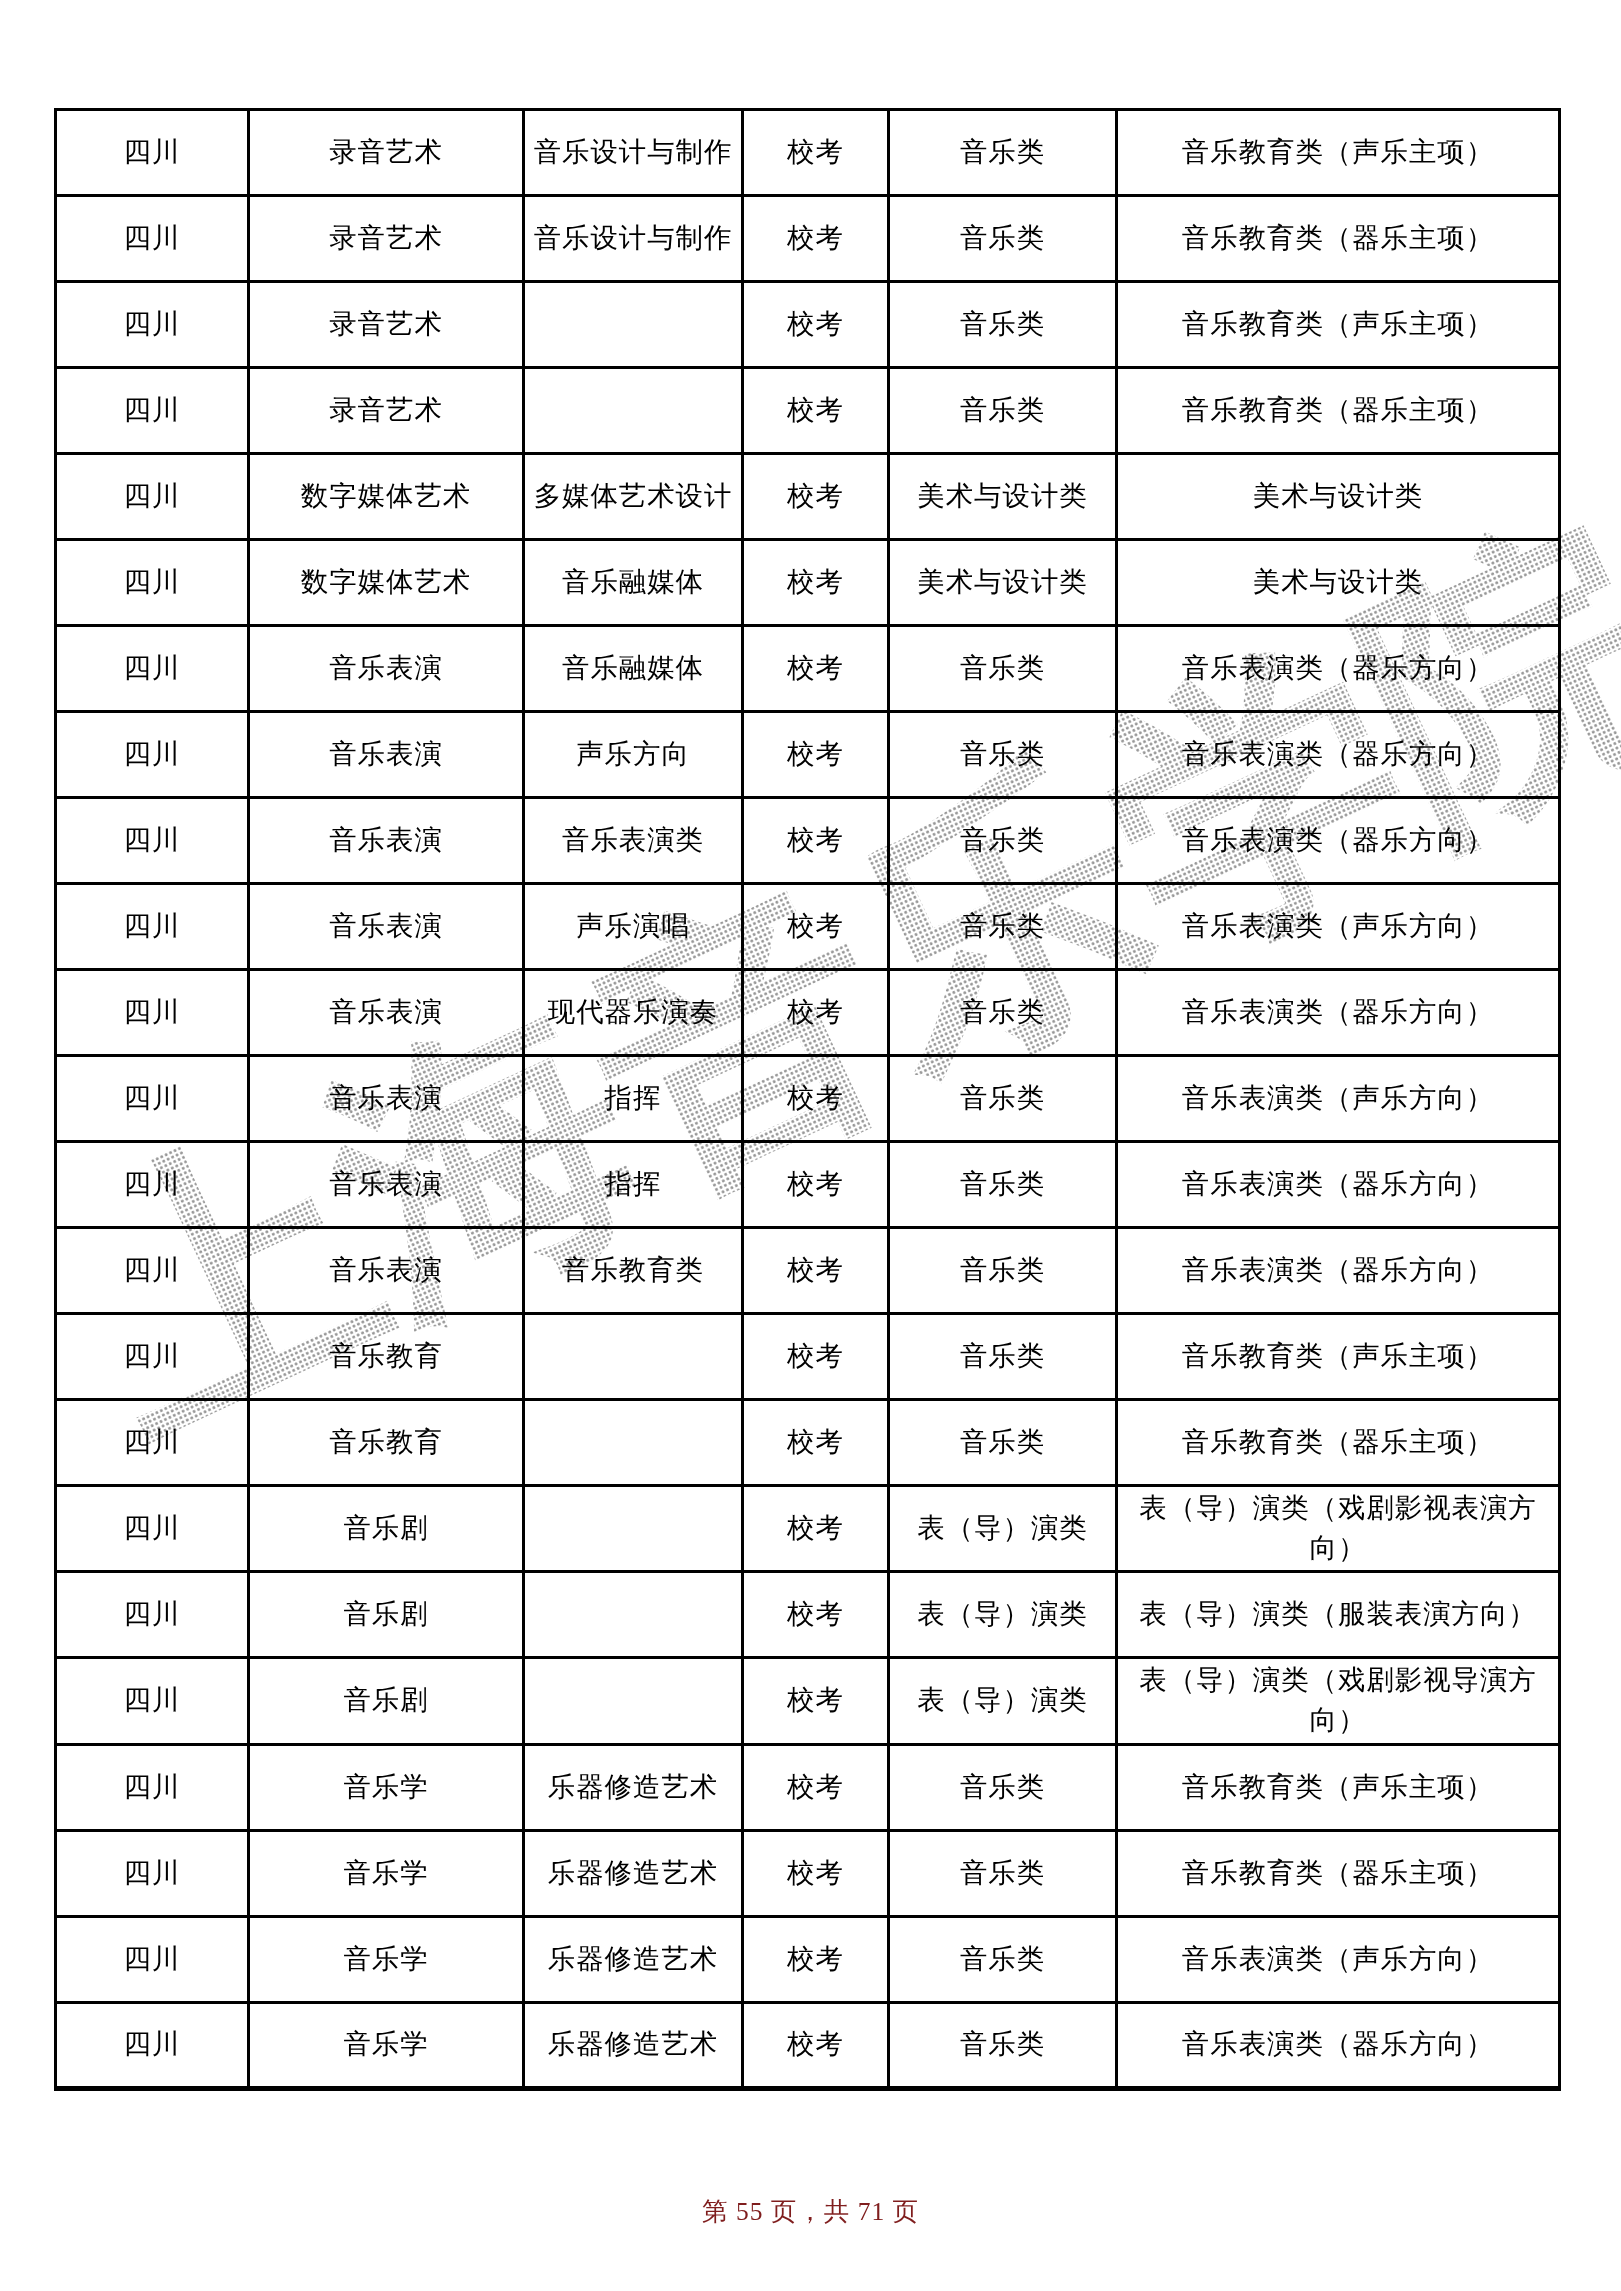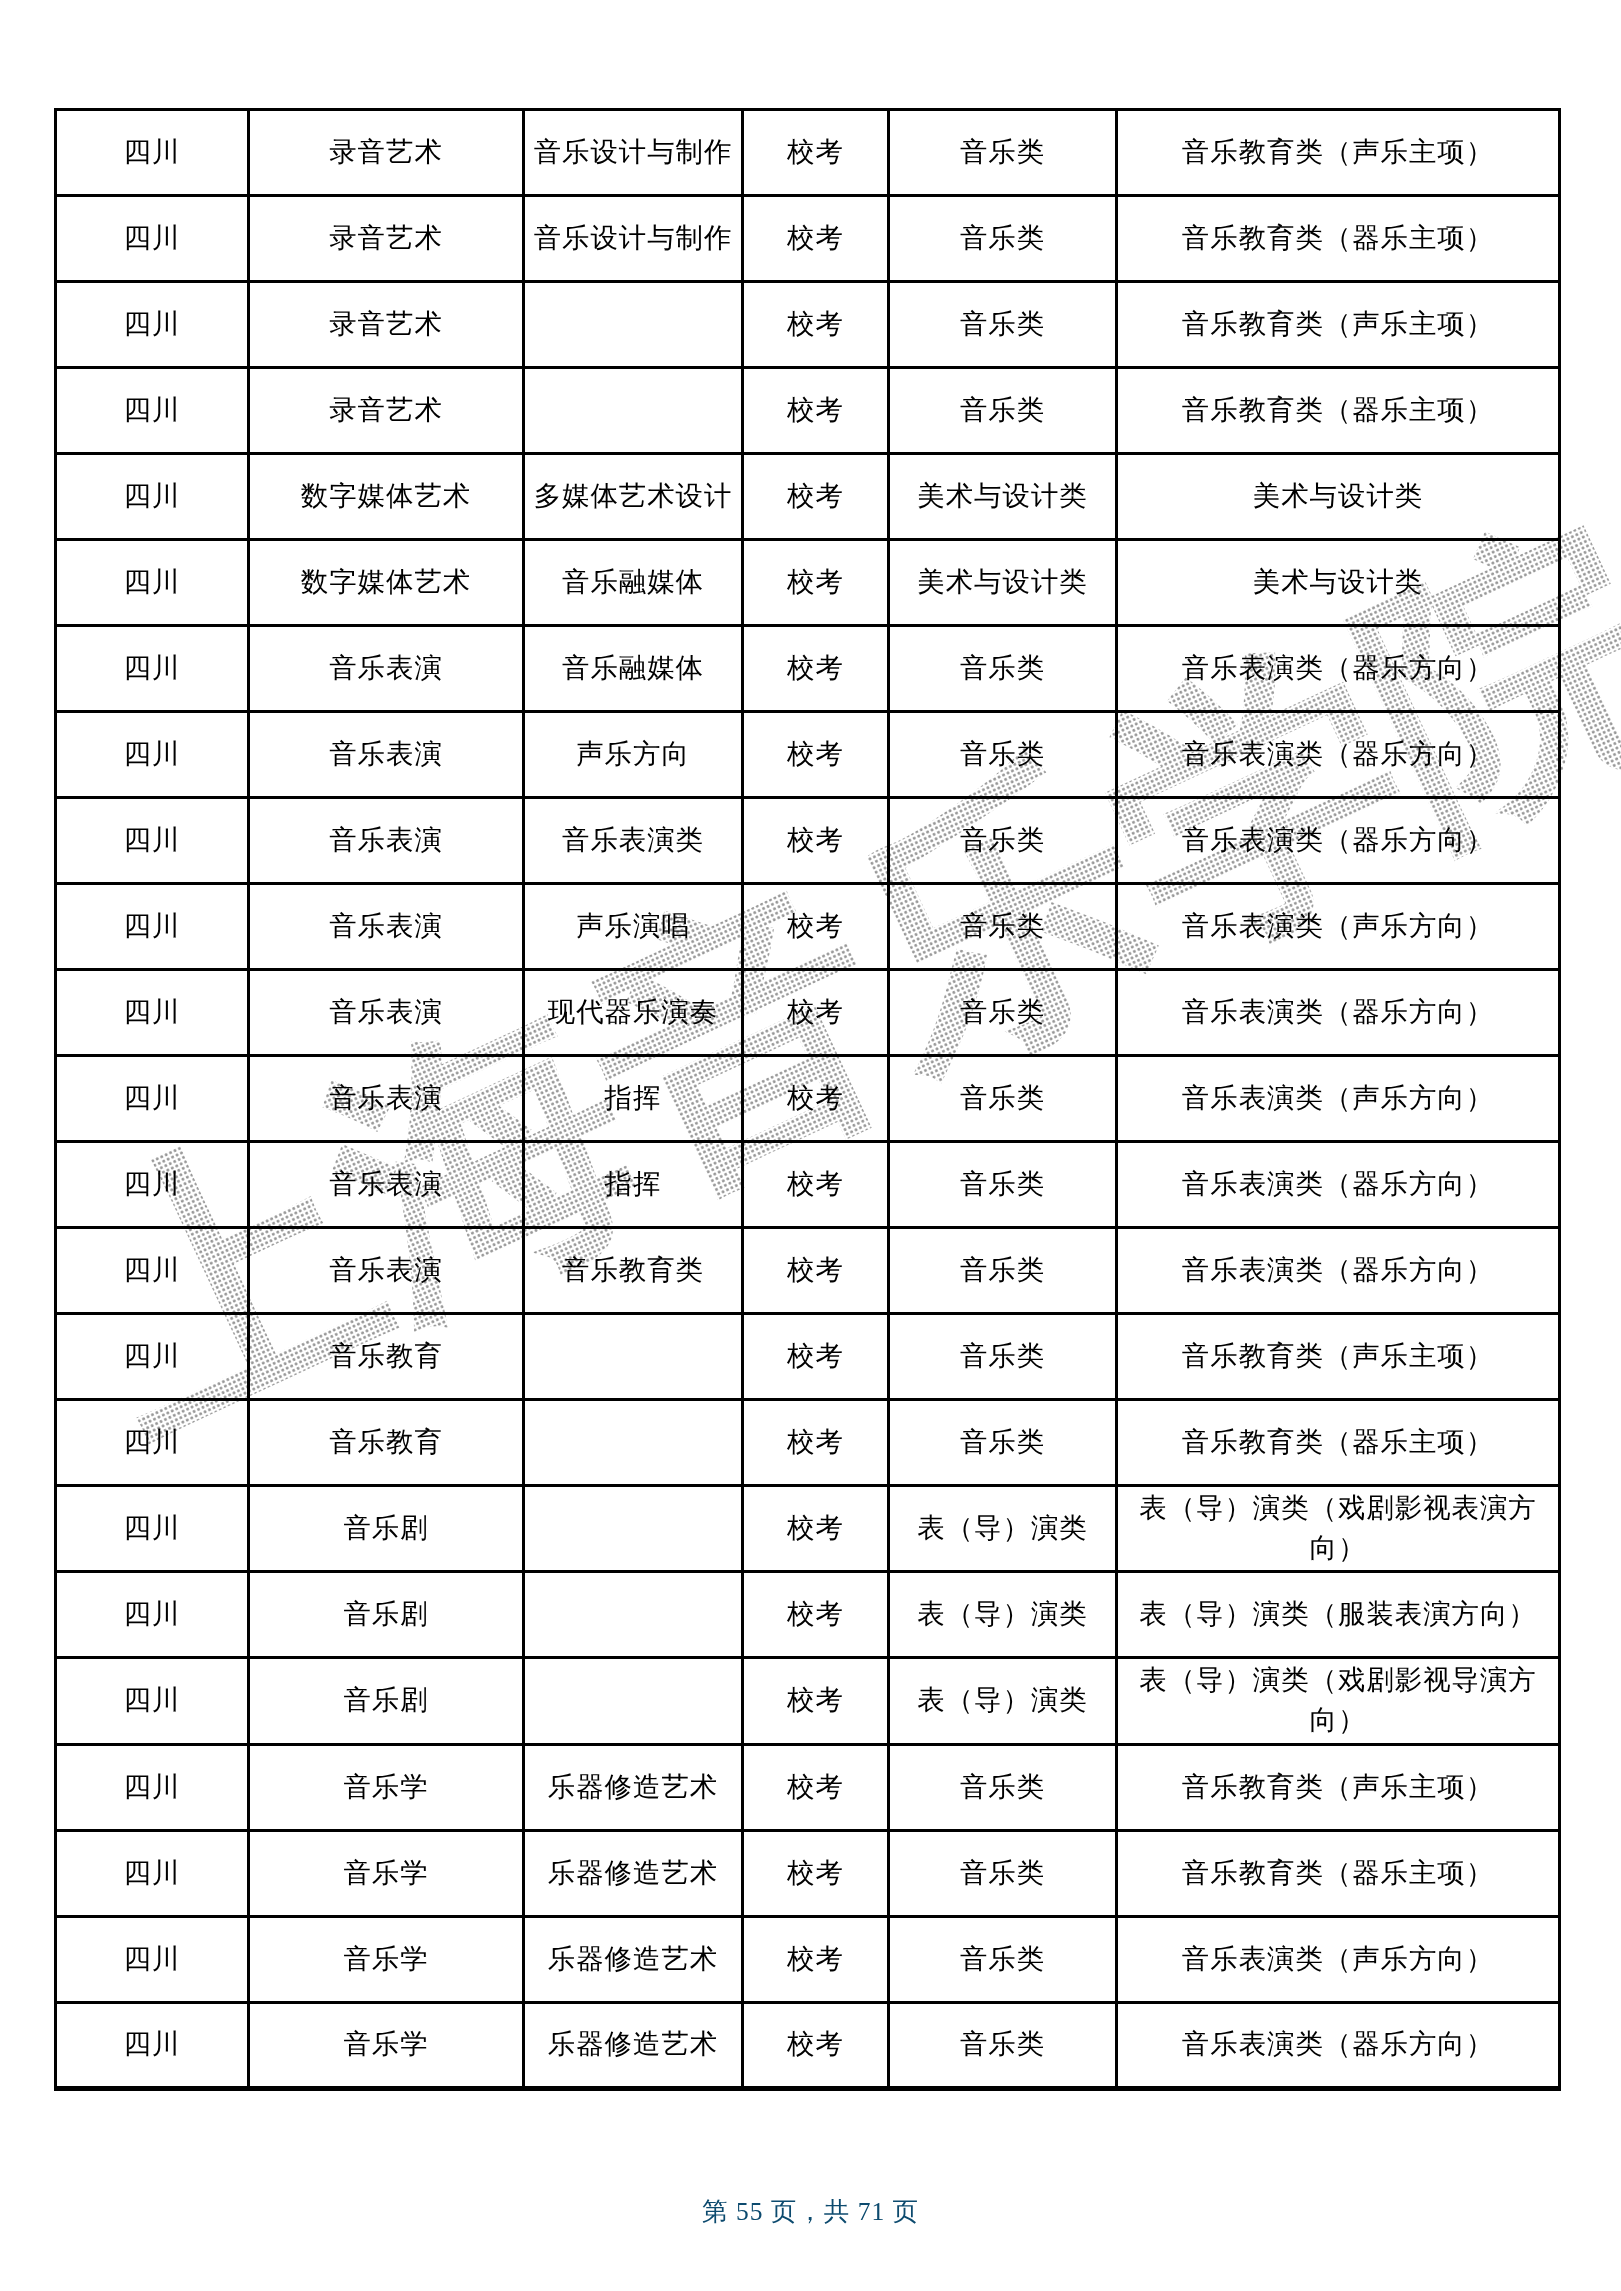--- a/index.html
+++ b/index.html
@@ -37,7 +37,7 @@
   
   .footer{
     position:absolute;left:0;top:2194px;width:100%;z-index:1;
-    text-align:center;font-size:25.5px;letter-spacing:1px;color:#0c4a6e;
+    text-align:center;font-size:25.5px;letter-spacing:1px;color:#7f1d1d;
   }
 </style>
 </head>

